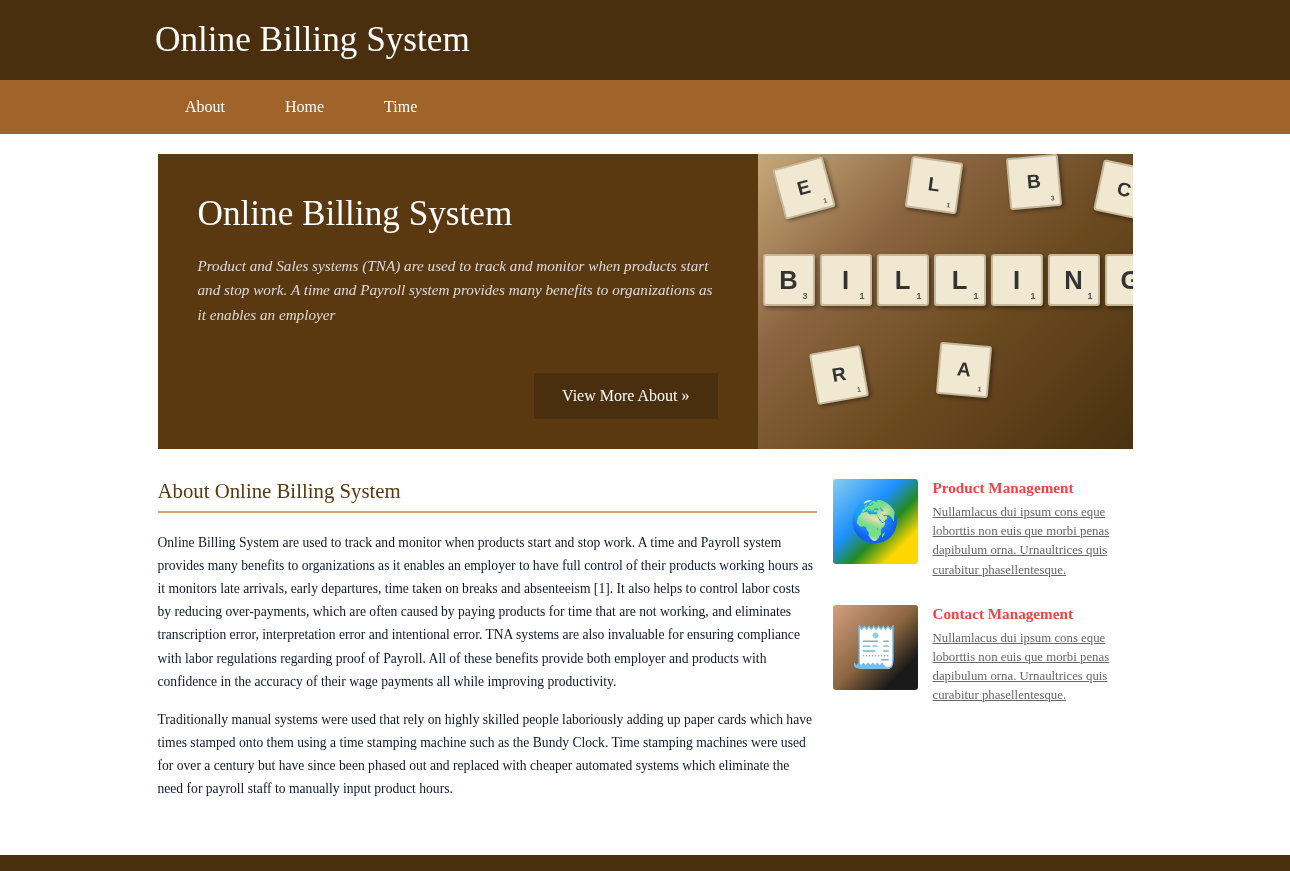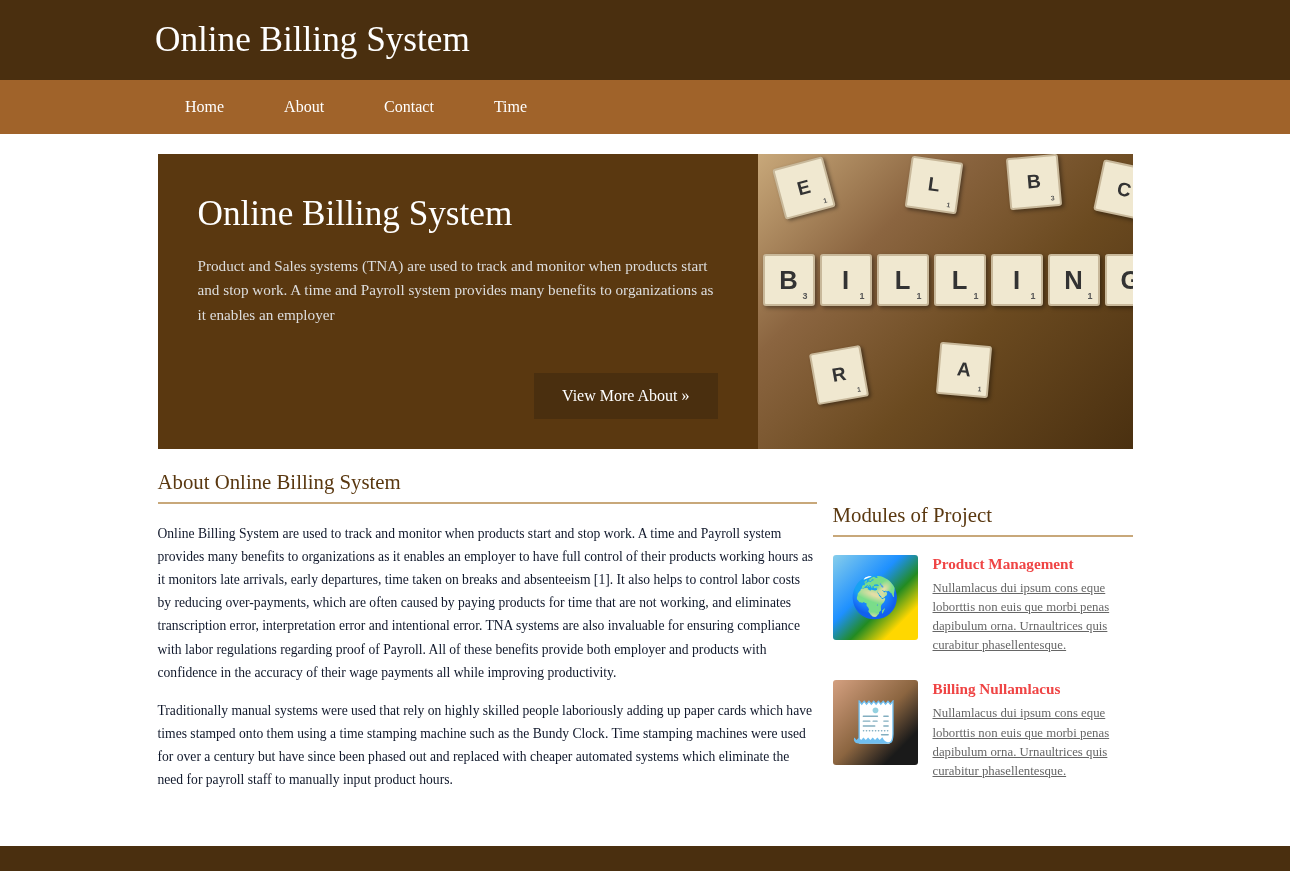--- a/index.html
+++ b/index.html
@@ -204,8 +204,8 @@
 </div>
 
 <div id="nav">
+  <div class="nav-item">About</div>
   <div class="nav-item">Home</div>
-  <div class="nav-item">About</div>
   <div class="nav-item">Contact</div>
   <div class="nav-item">Time</div>
 </div>

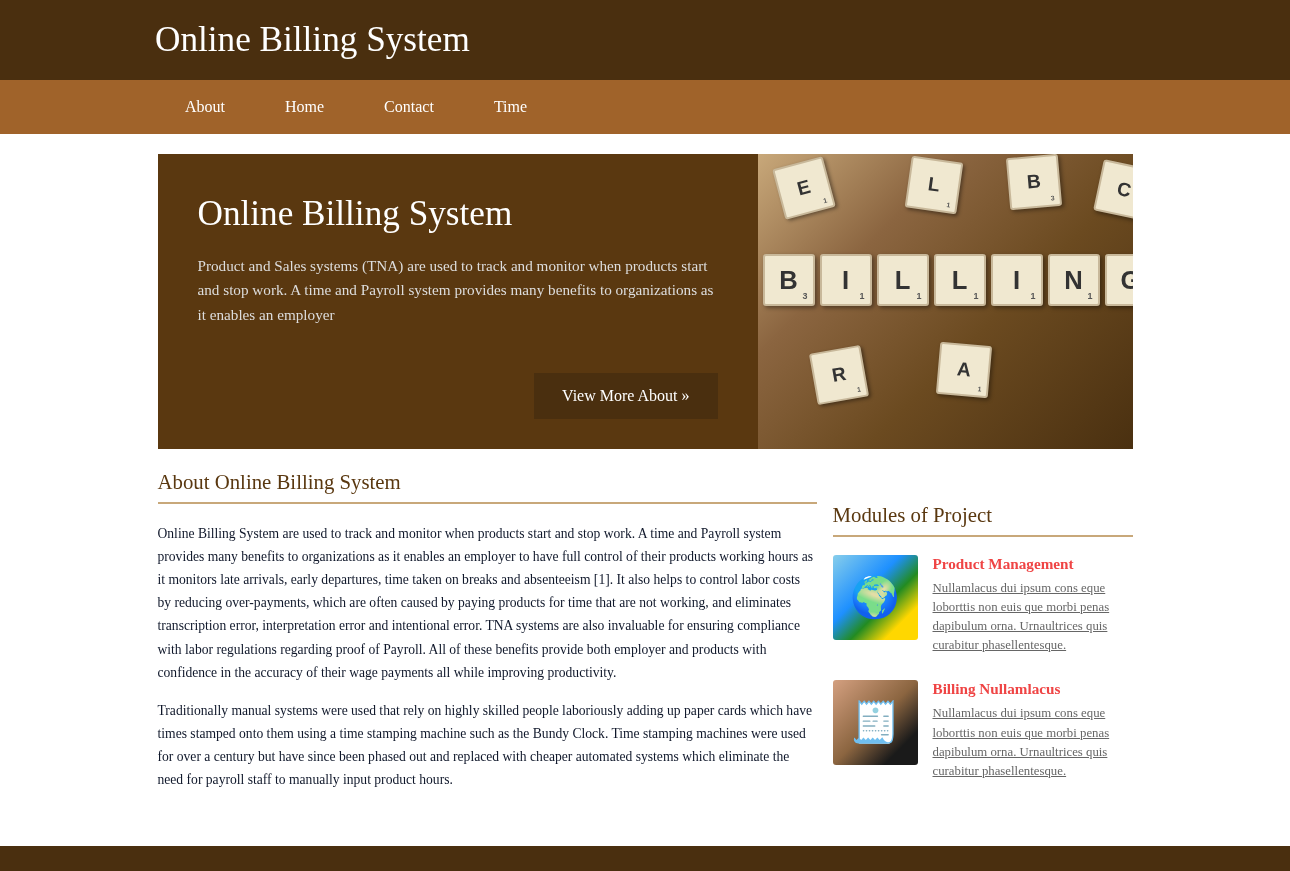--- a/index.html
+++ b/index.html
@@ -206,7 +206,6 @@
 <div id="nav">
   <div class="nav-item">About</div>
   <div class="nav-item">Home</div>
-  <div class="nav-item">Contact</div>
   <div class="nav-item">Time</div>
 </div>
 

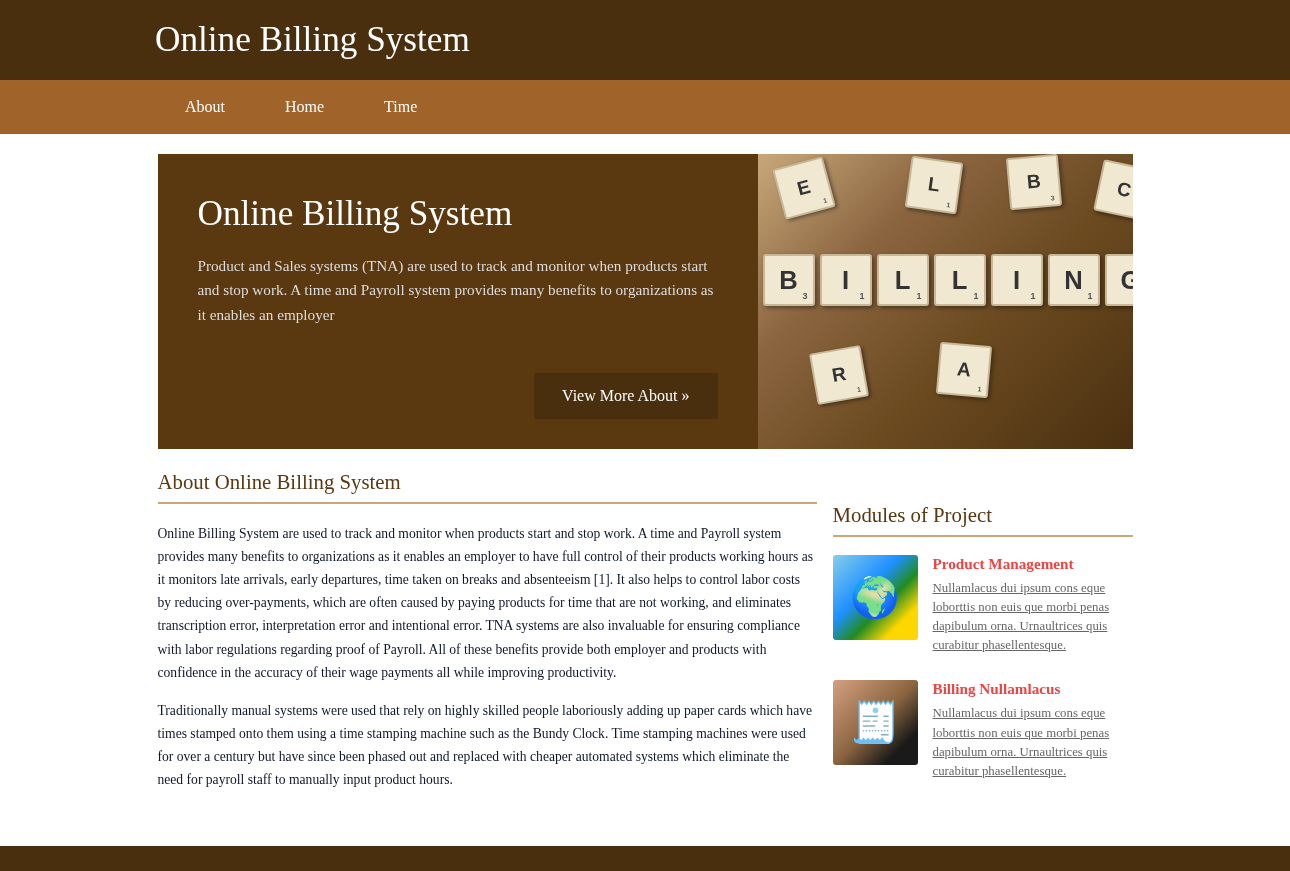--- a/index.html
+++ b/index.html
@@ -56,6 +56,7 @@
       font-size: 0.95em;
       line-height: 1.6;
       flex: 1;
+      font-style: italic;
     }
     #hero-btn {
       margin-top: 20px;

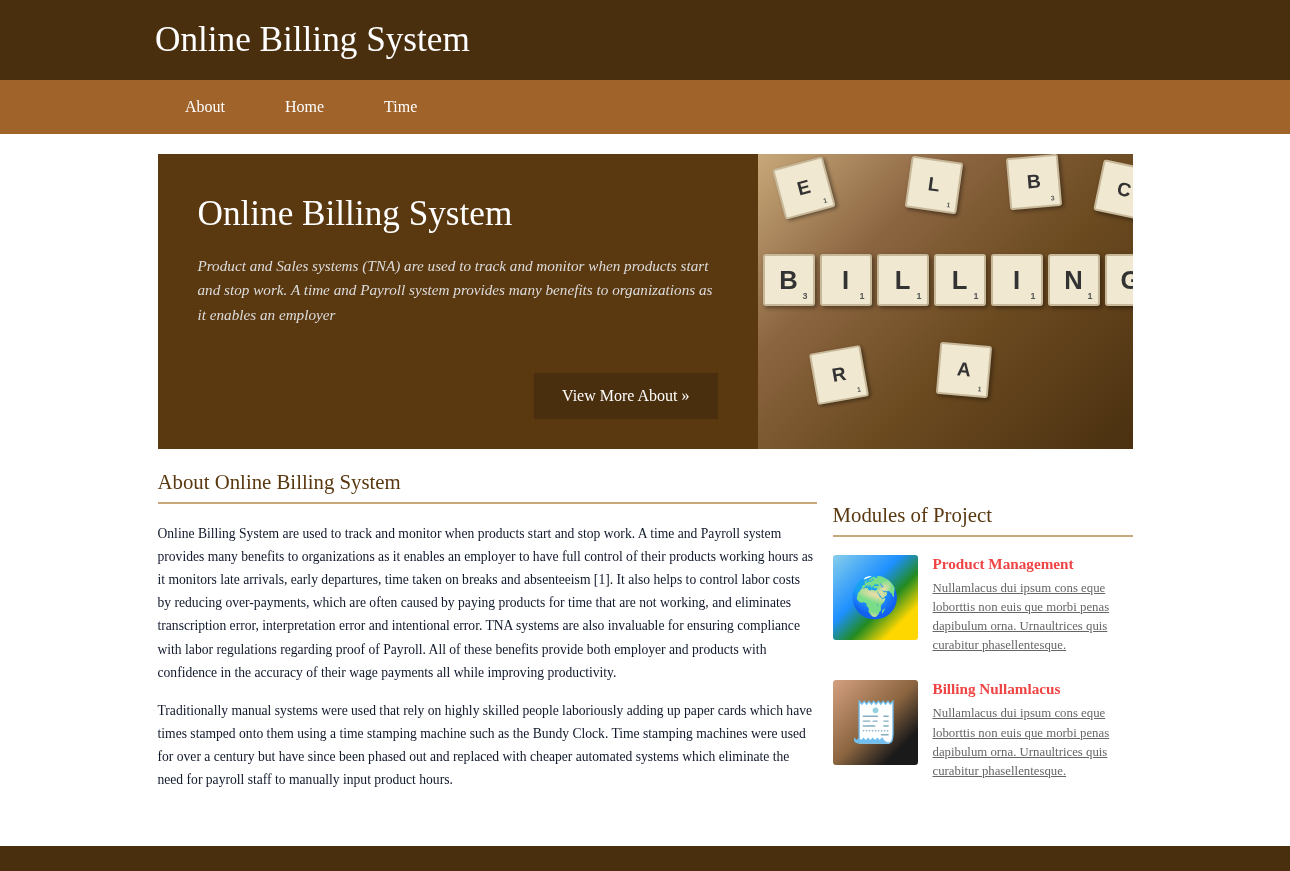--- a/index.html
+++ b/index.html
@@ -113,10 +113,9 @@
     
     #main {
       width: 975px;
-      margin: 21px auto;
+      margin: 30px auto;
       display: flex;
       gap: 16px;
-      align-items: flex-end;
     }
     #about-section {
       flex: 1;

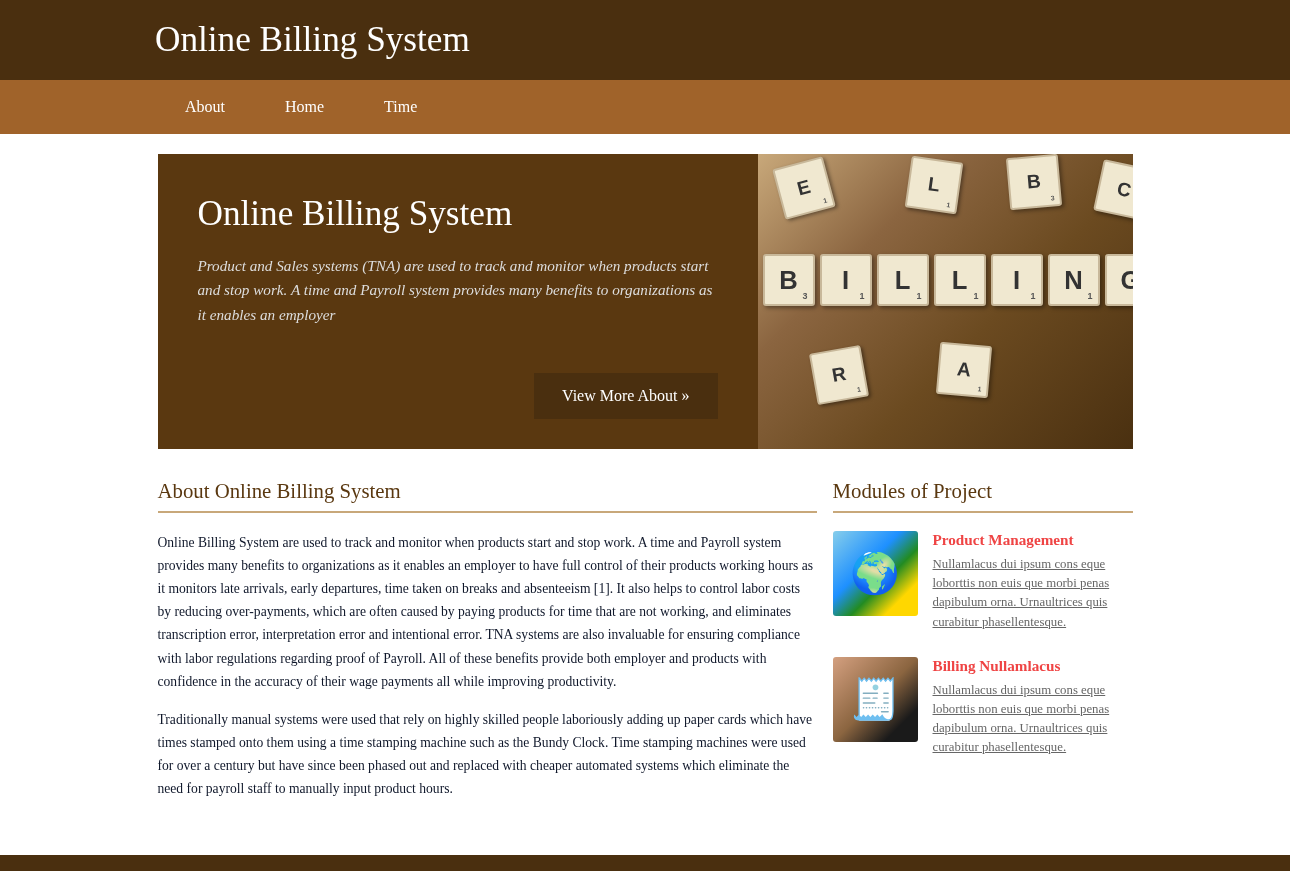--- a/index.html
+++ b/index.html
@@ -248,7 +248,6 @@
   </div>
 
   <div id="modules-section">
-    <h3>Modules of Project</h3>
 
     <div class="module-item">
       <div class="module-img module-img-product">

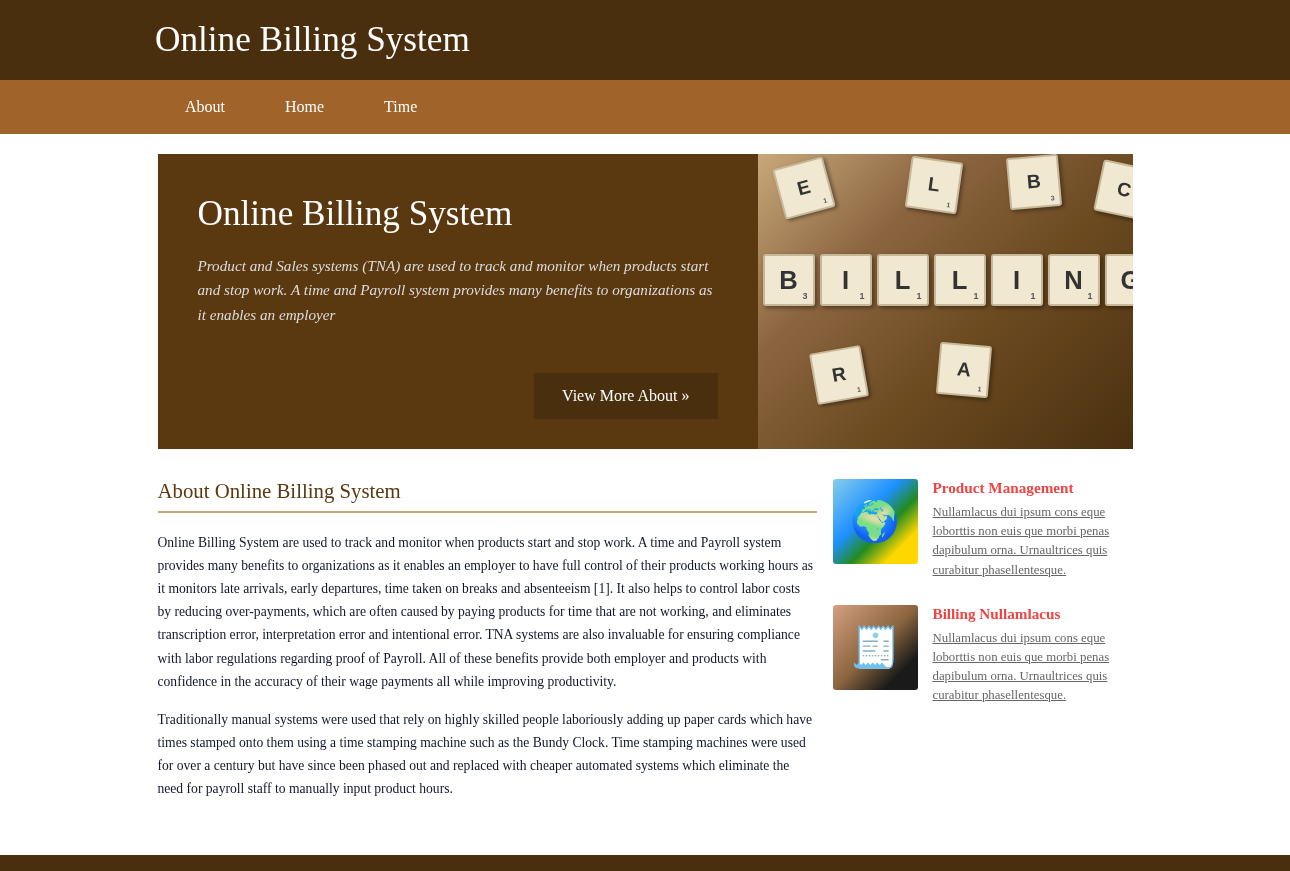--- a/index.html
+++ b/index.html
@@ -264,7 +264,7 @@
         🧾
       </div>
       <div class="module-info">
-        <h4>Billing Nullamlacus</h4>
+        <h4>Contact Management</h4>
         <p>Nullamlacus dui ipsum cons eque loborttis non euis que morbi penas dapibulum orna. Urnaultrices quis curabitur phasellentesque.</p>
       </div>
     </div>

